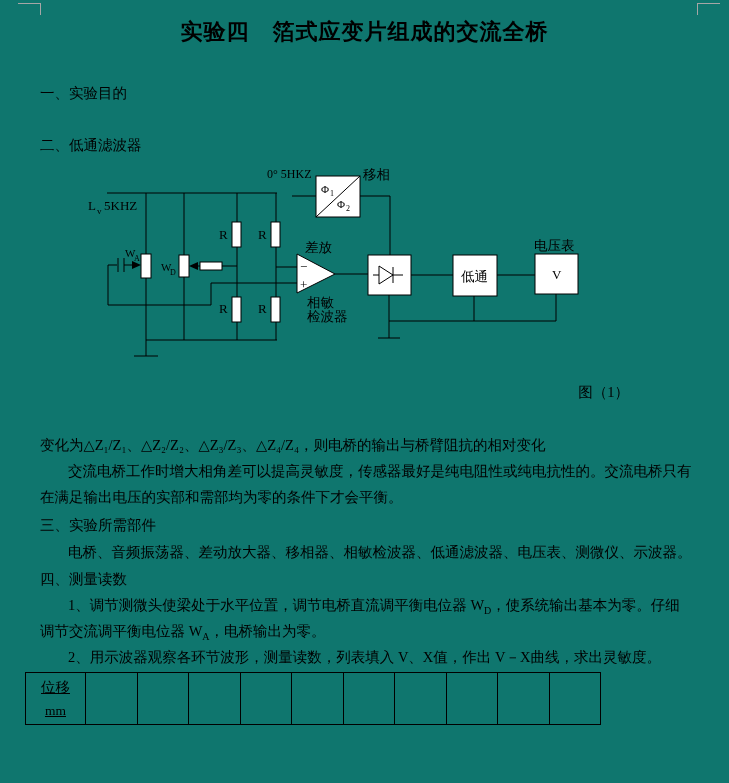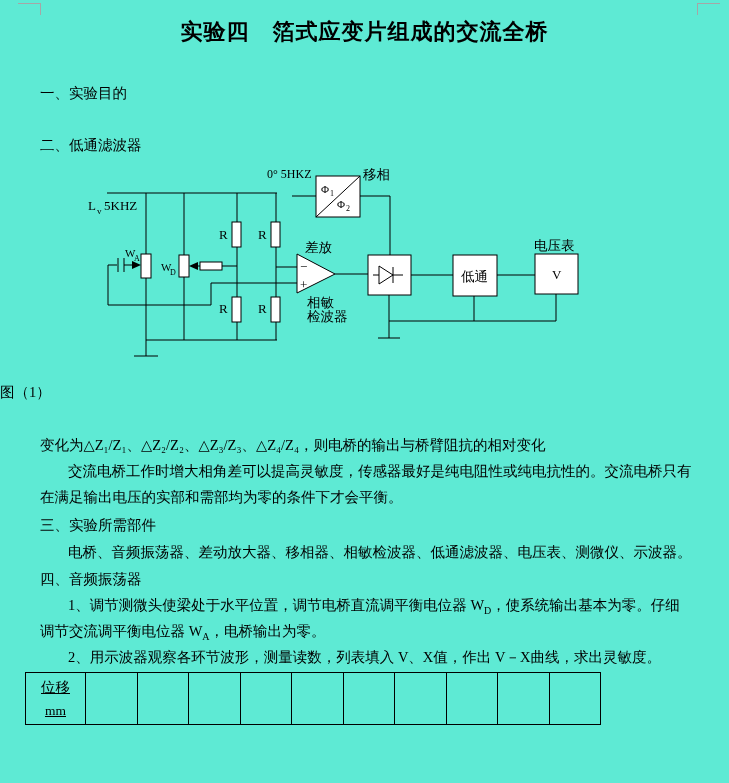--- a/index.html
+++ b/index.html
@@ -3,7 +3,7 @@
 <meta charset="utf-8">
 <style>
   html,body{margin:0;padding:0;background:#fff;}
-  #page{position:relative;width:729px;height:783px;background:#5eead4;overflow:hidden;
+  #page{position:relative;width:729px;height:783px;background:#0f766e;overflow:hidden;
         font-family:"Liberation Serif","DejaVu Serif",serif;color:#000;}
   .title{position:absolute;top:17px;left:0;width:729px;text-align:center;
          font-family:"Liberation Sans","DejaVu Sans",sans-serif;

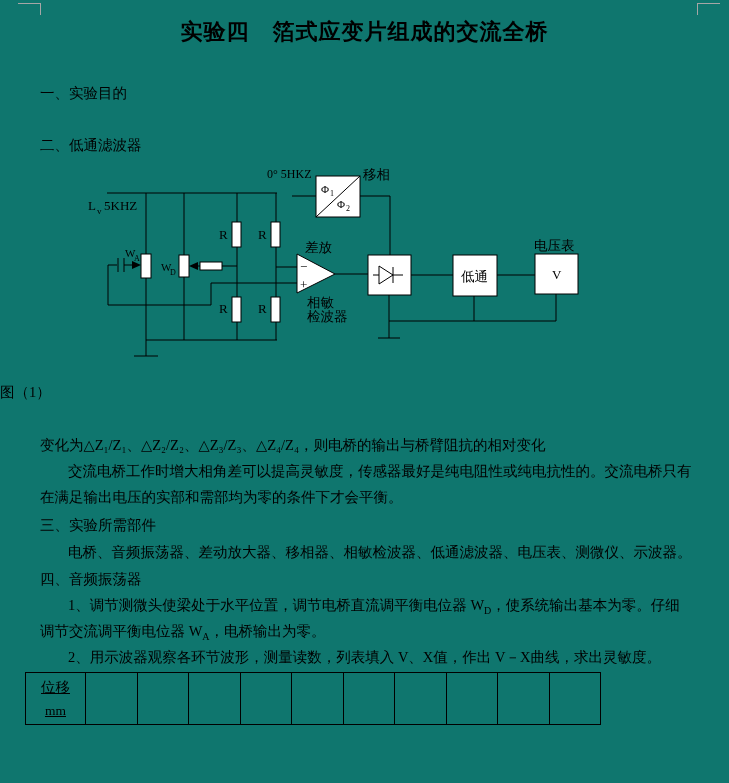--- a/index.html
+++ b/index.html
@@ -17,7 +17,7 @@
   svg .wire{stroke:#000;stroke-width:1;fill:none;}
   svg .box{stroke:#000;stroke-width:1;fill:#fff;}
   svg text{font-family:"Liberation Serif","DejaVu Serif",serif;fill:#000;}
-  .caption{position:absolute;left:0;width:629px;text-align:left;font-size:14.5px;}
+  .caption{position:absolute;left:0;width:629px;text-align:right;font-size:14.5px;}
   table.data{position:absolute;left:25px;top:672px;border-collapse:collapse;
              table-layout:fixed;border:1.5px solid #000;}
   table.data td{border:1px solid #000;height:51px;padding:0;

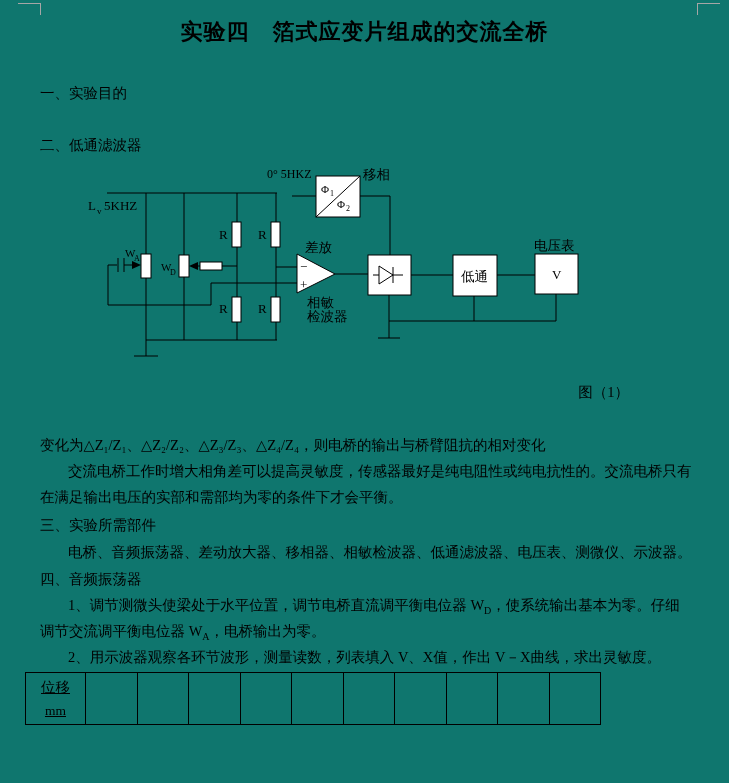--- a/index.html
+++ b/index.html
@@ -157,7 +157,7 @@
 
   <div class="line" style="left:40px;top:516px">三、实验所需部件</div>
   <div class="line" style="left:68px;top:543px">电桥、音频振荡器、差动放大器、移相器、相敏检波器、低通滤波器、电压表、测微仪、示波器。</div>
-  <div class="line" style="left:40px;top:570px">四、音频振荡器</div>
+  <div class="line" style="left:40px;top:570px">四、测量读数</div>
 
   <div class="line" style="left:68px;top:596px"><span>1、调节测微头使梁处于水平位置，调节电桥直流调平衡电位器 W</span><sub>D</sub><span>，使系统输出基本为零。仔细</span></div>
   <div class="line" style="left:40px;top:622px"><span>调节交流调平衡电位器 W</span><sub>A</sub><span>，电桥输出为零。</span></div>

